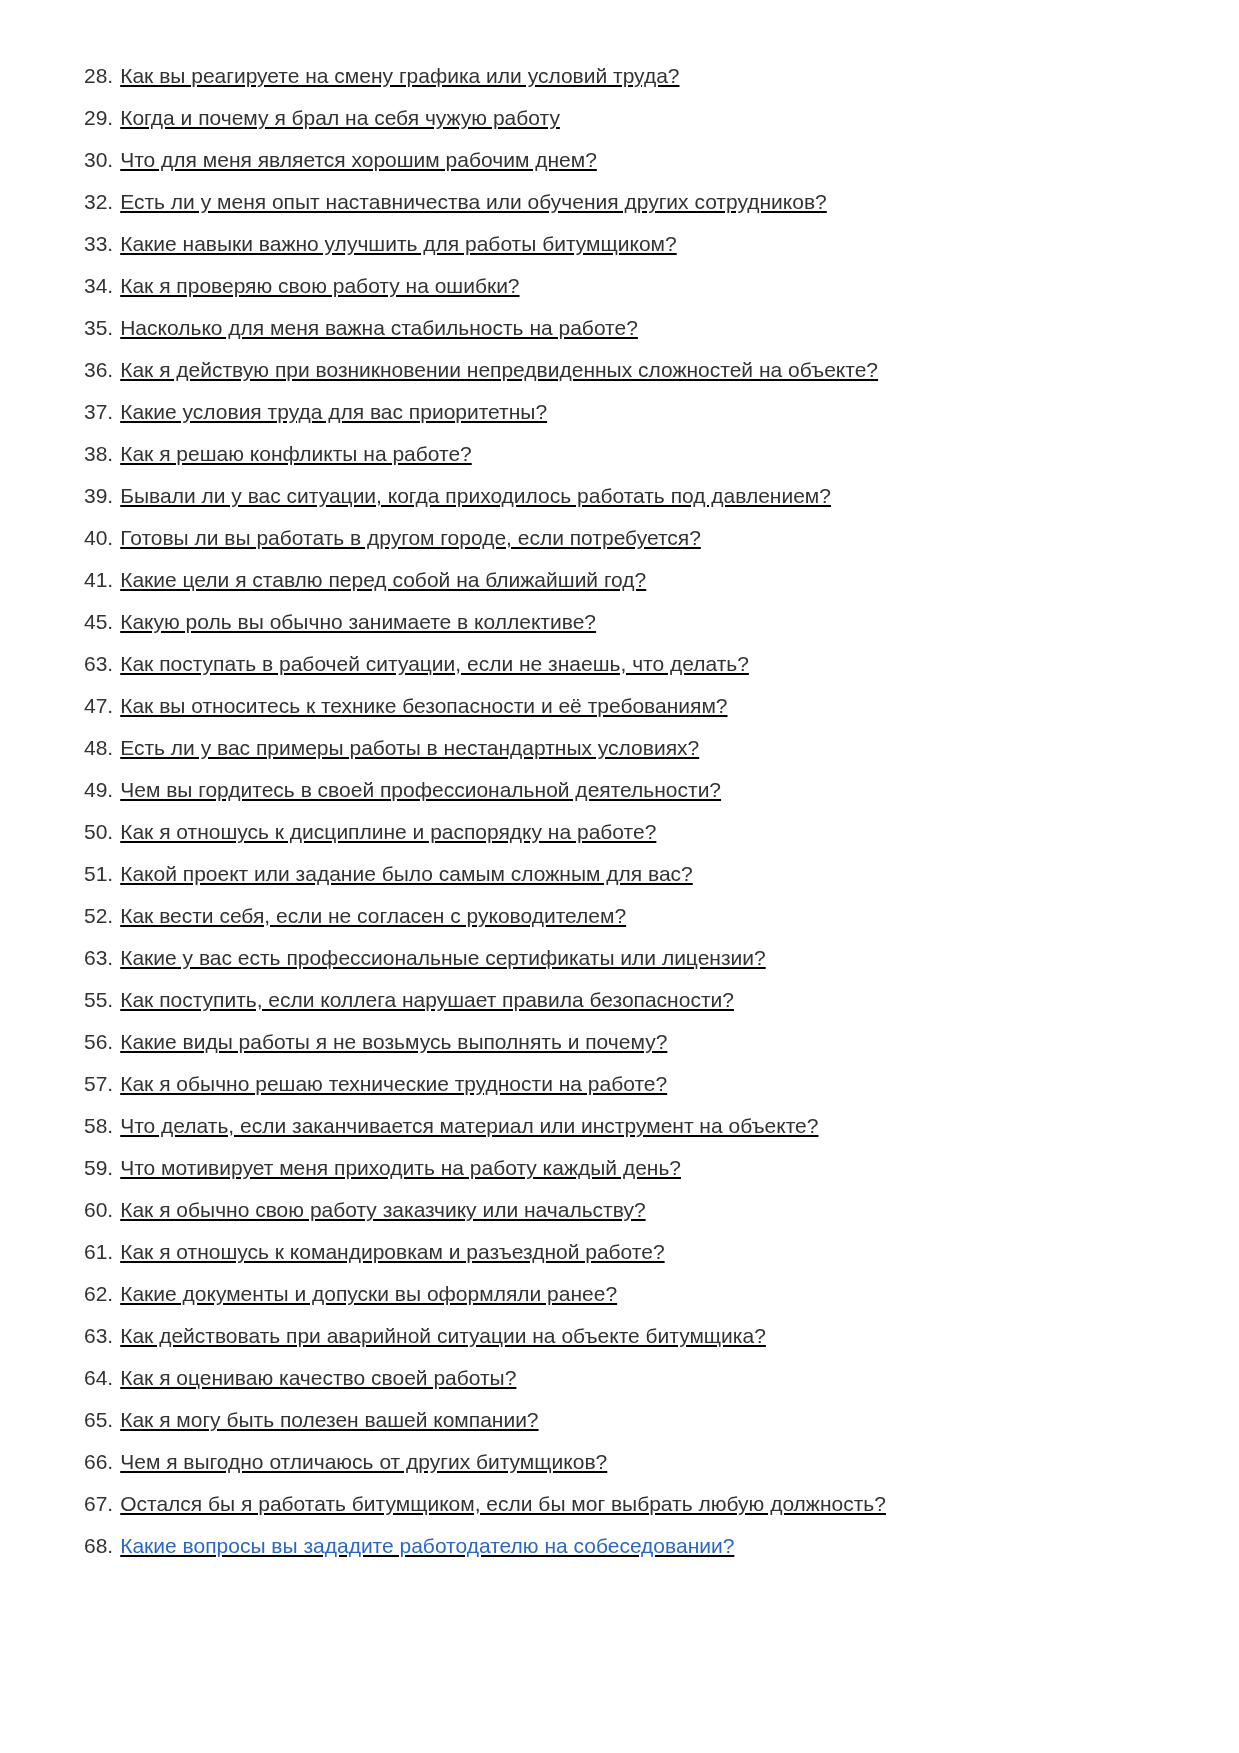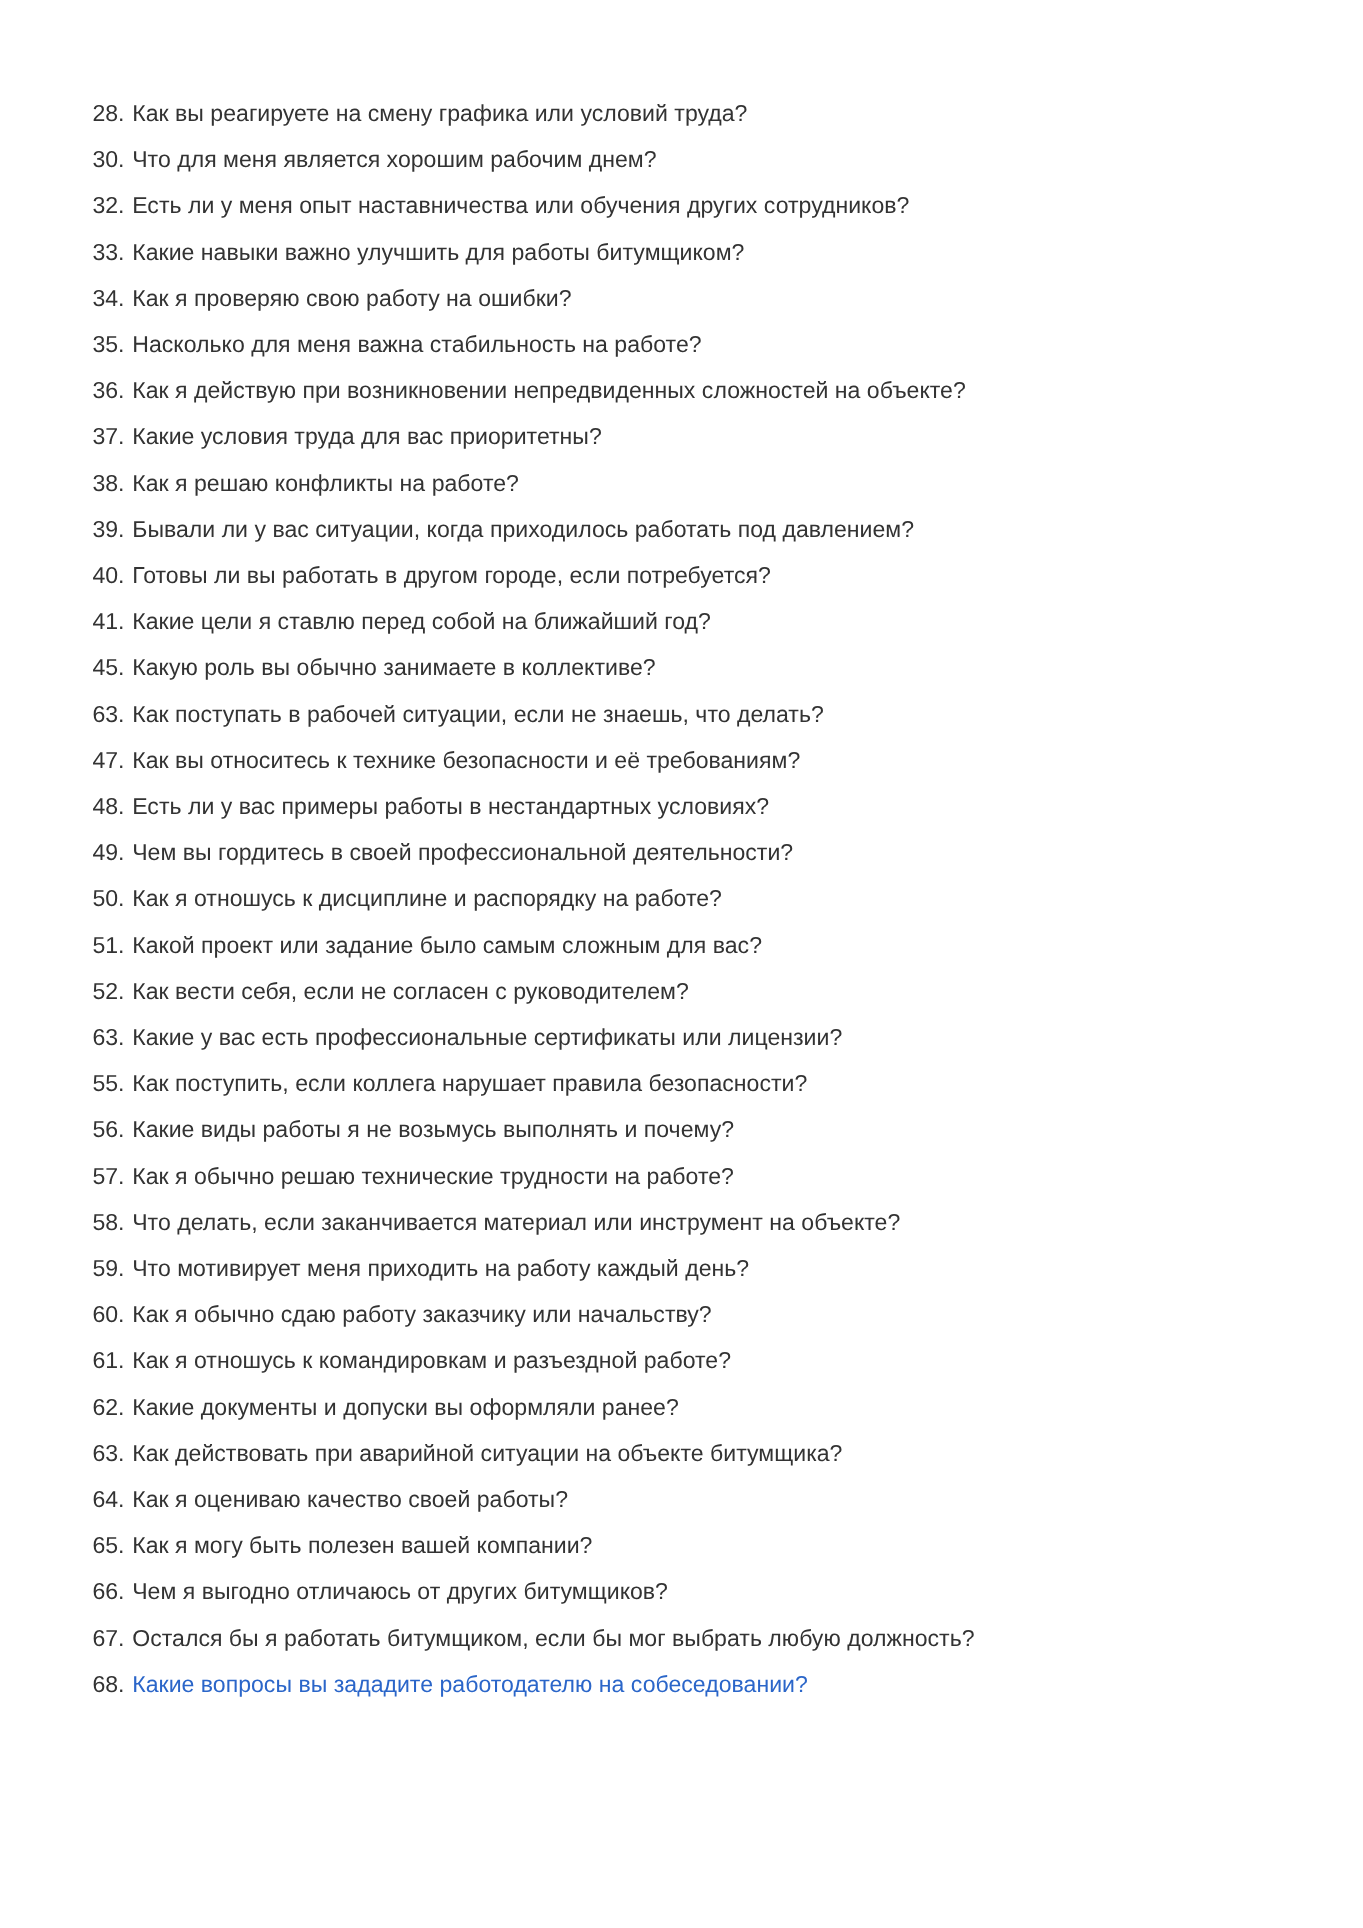--- a/index.html
+++ b/index.html
@@ -19,9 +19,10 @@
     font-family: "Liberation Sans", "DejaVu Sans", sans-serif;
   }
   .page {
-    padding: 83px 40px 0 84px;
+    padding: 55px 40px 0 84px;
     width: 100%;
     height: 100%;
+    text-decoration: underline;
   }
   .q-list {
     list-style: none;

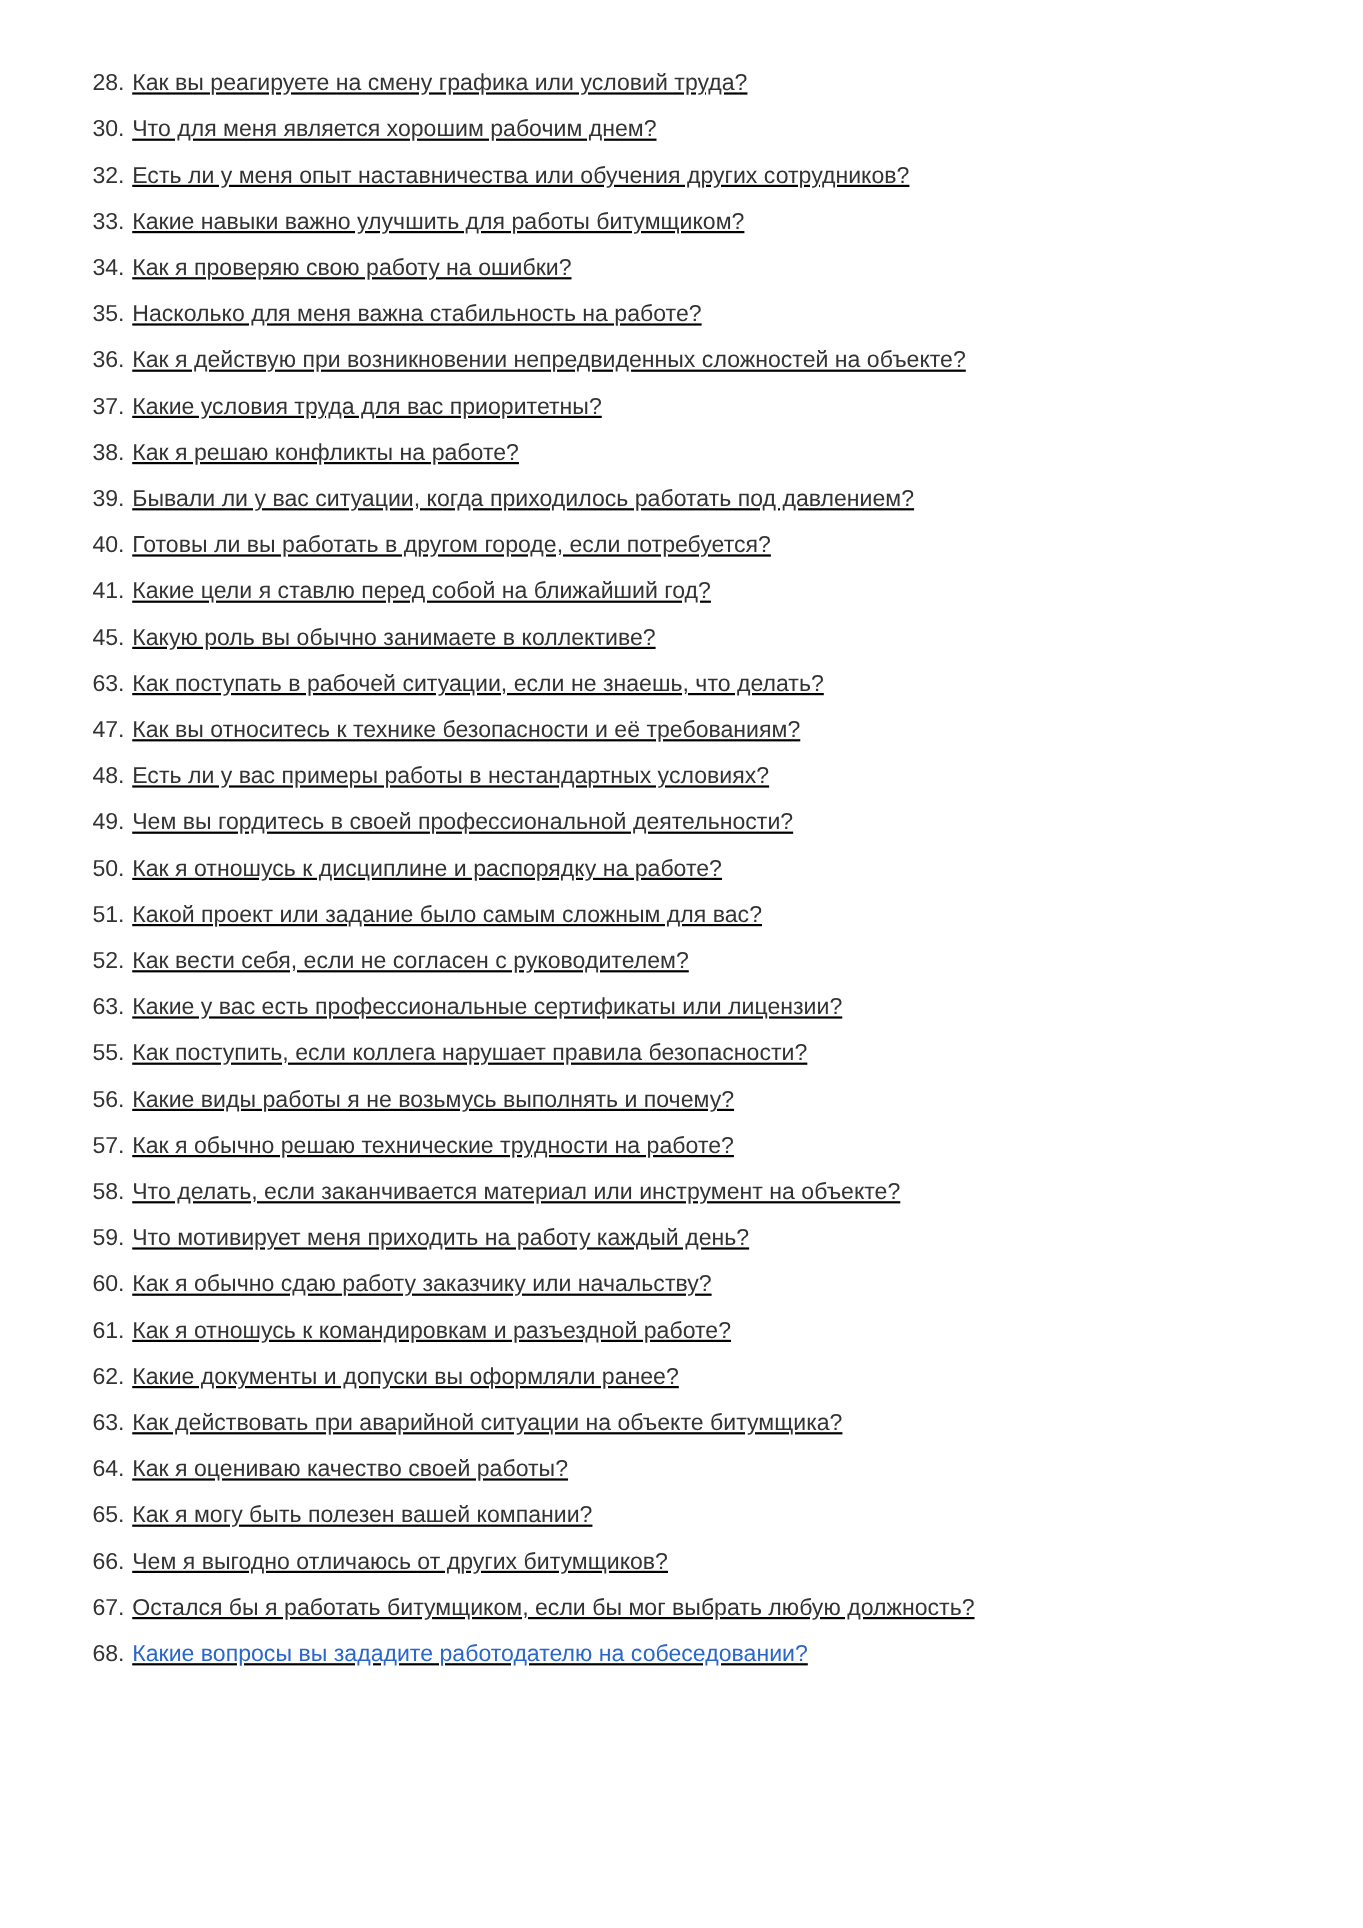--- a/index.html
+++ b/index.html
@@ -60,6 +60,9 @@
       <span class="q-num">28.</span><span class="q-text">Как вы реагируете на смену графика или условий труда?</span>
     </li>
 
+    <li>
+      <span class="q-num">29.</span><span class="q-text">Когда и почему я брал на себя чужую работу</span>
+    </li>
 
     <li>
       <span class="q-num">30.</span><span class="q-text">Что для меня является хорошим рабочим днем?</span>

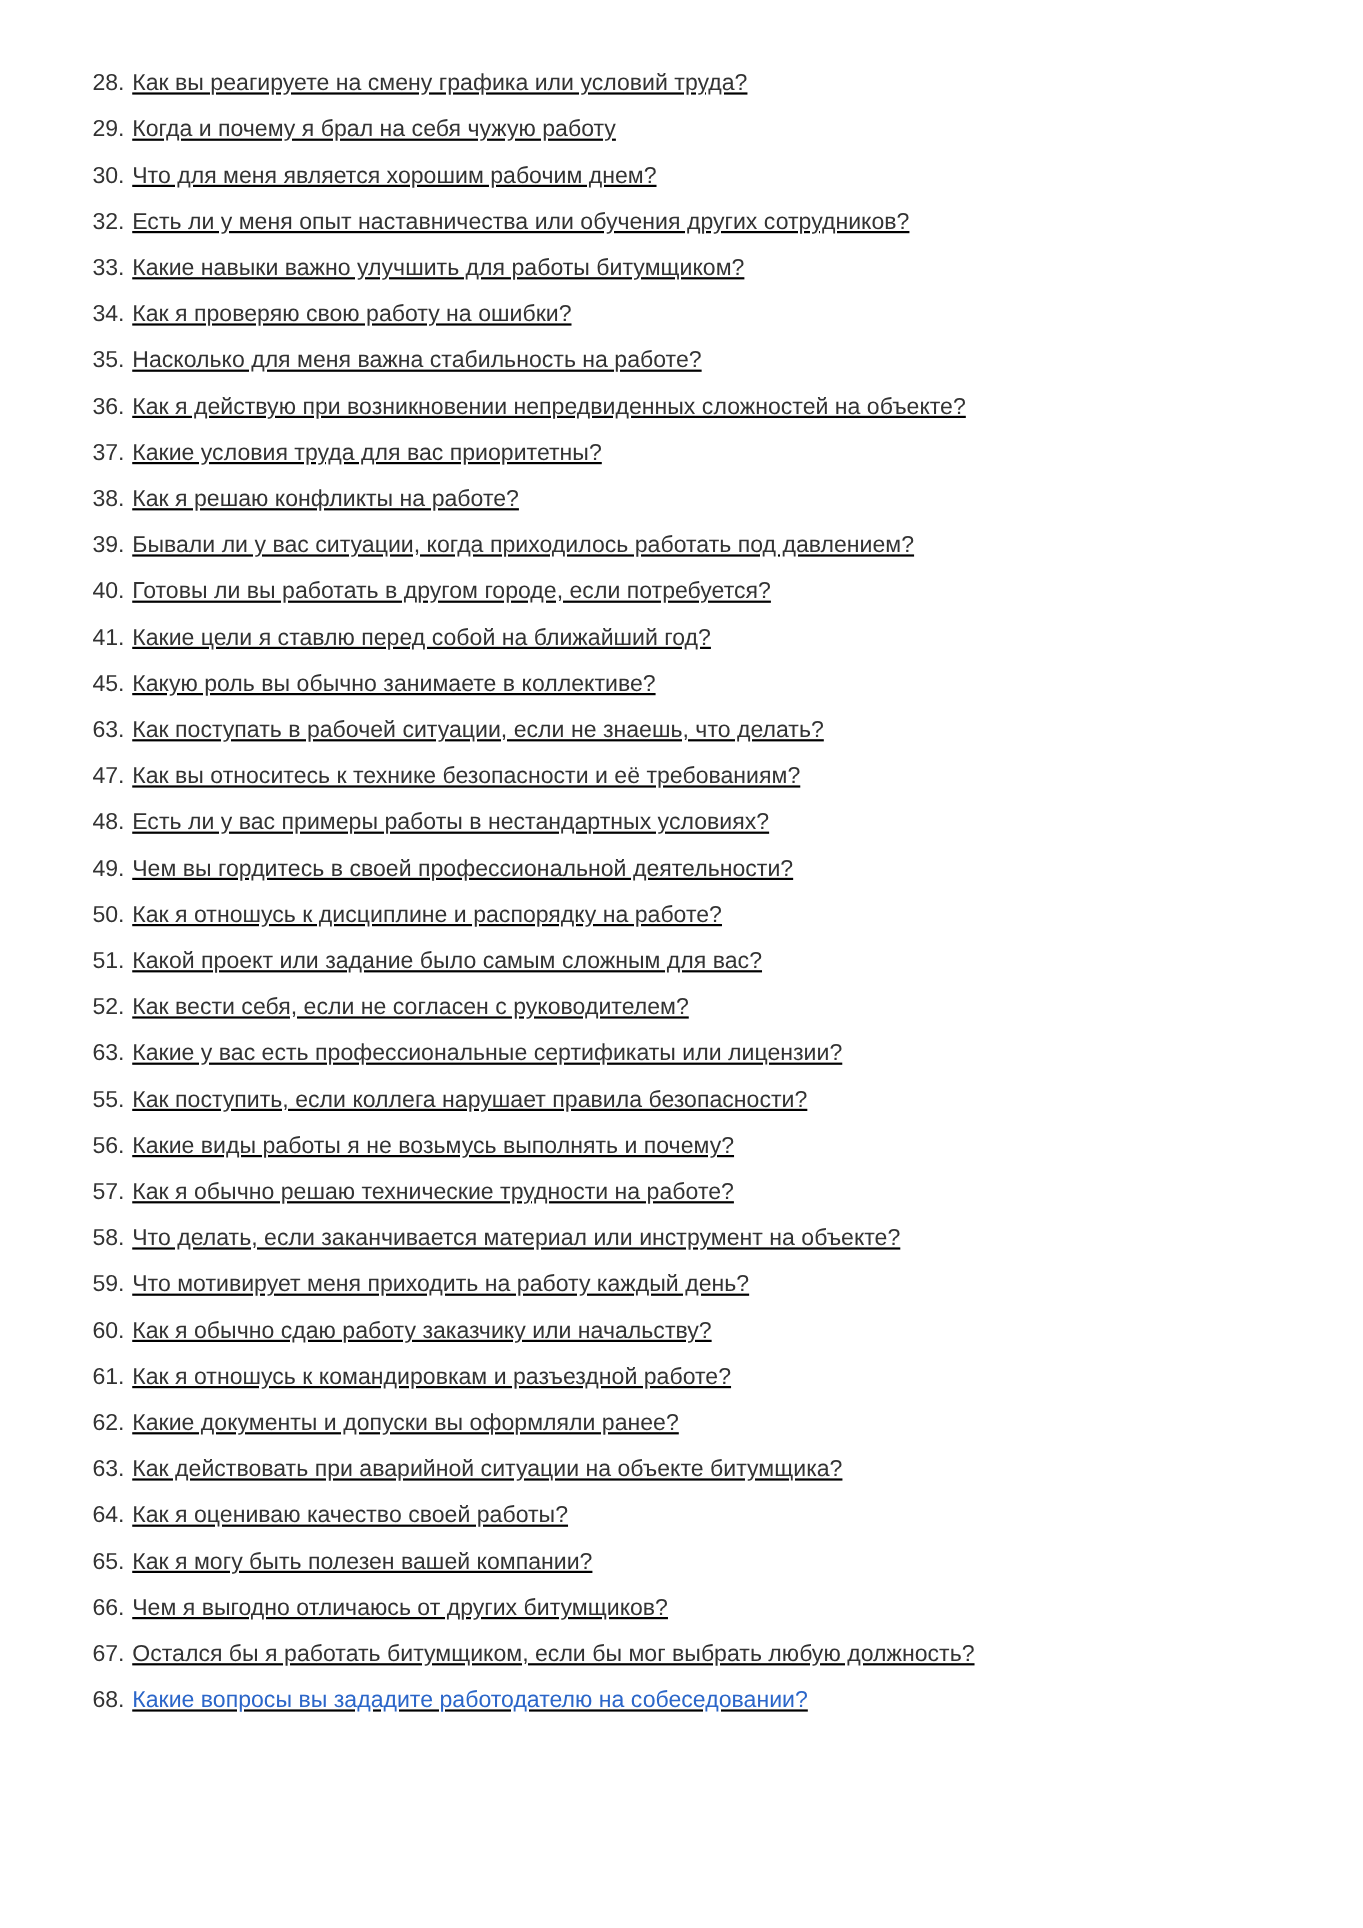--- a/index.html
+++ b/index.html
@@ -170,7 +170,7 @@
     </li>
 
     <li>
-      <span class="q-num">60.</span><span class="q-text">Как я обычно сдаю работу заказчику или начальству?</span>
+      <span class="q-num">60.</span><span class="q-text">Как я обычно свою работу заказчику или начальству?</span>
     </li>
 
     <li>

